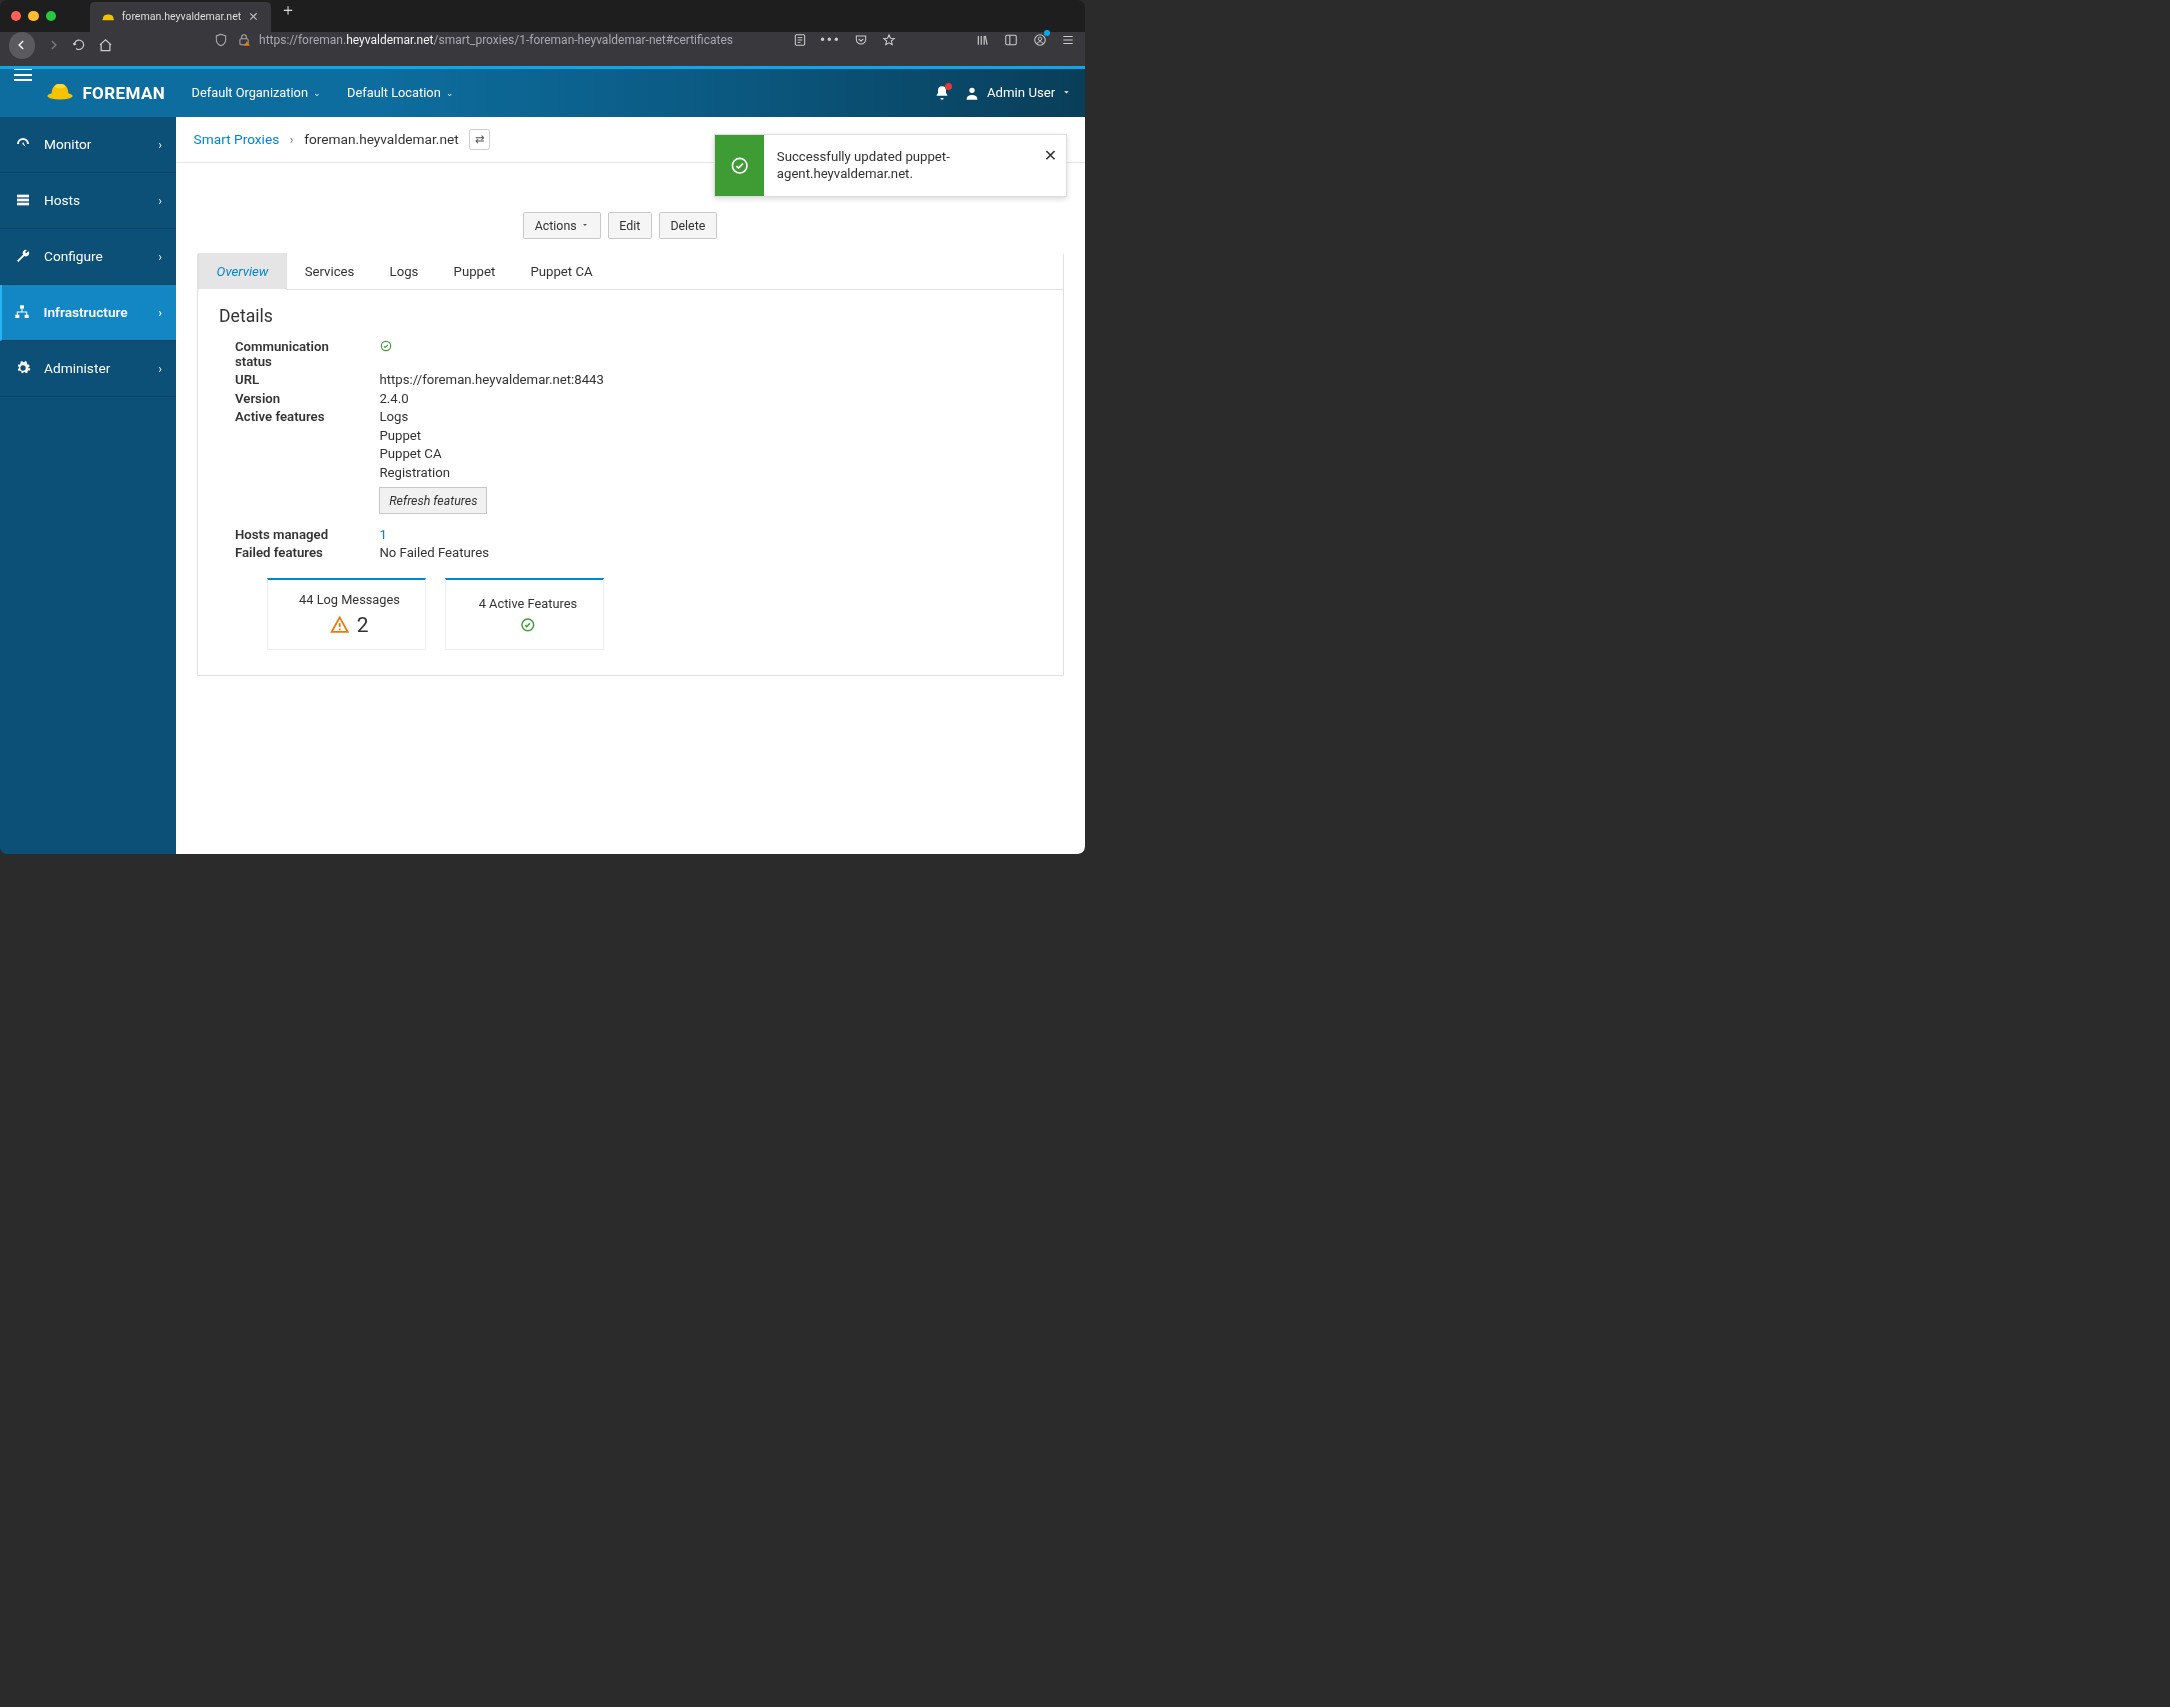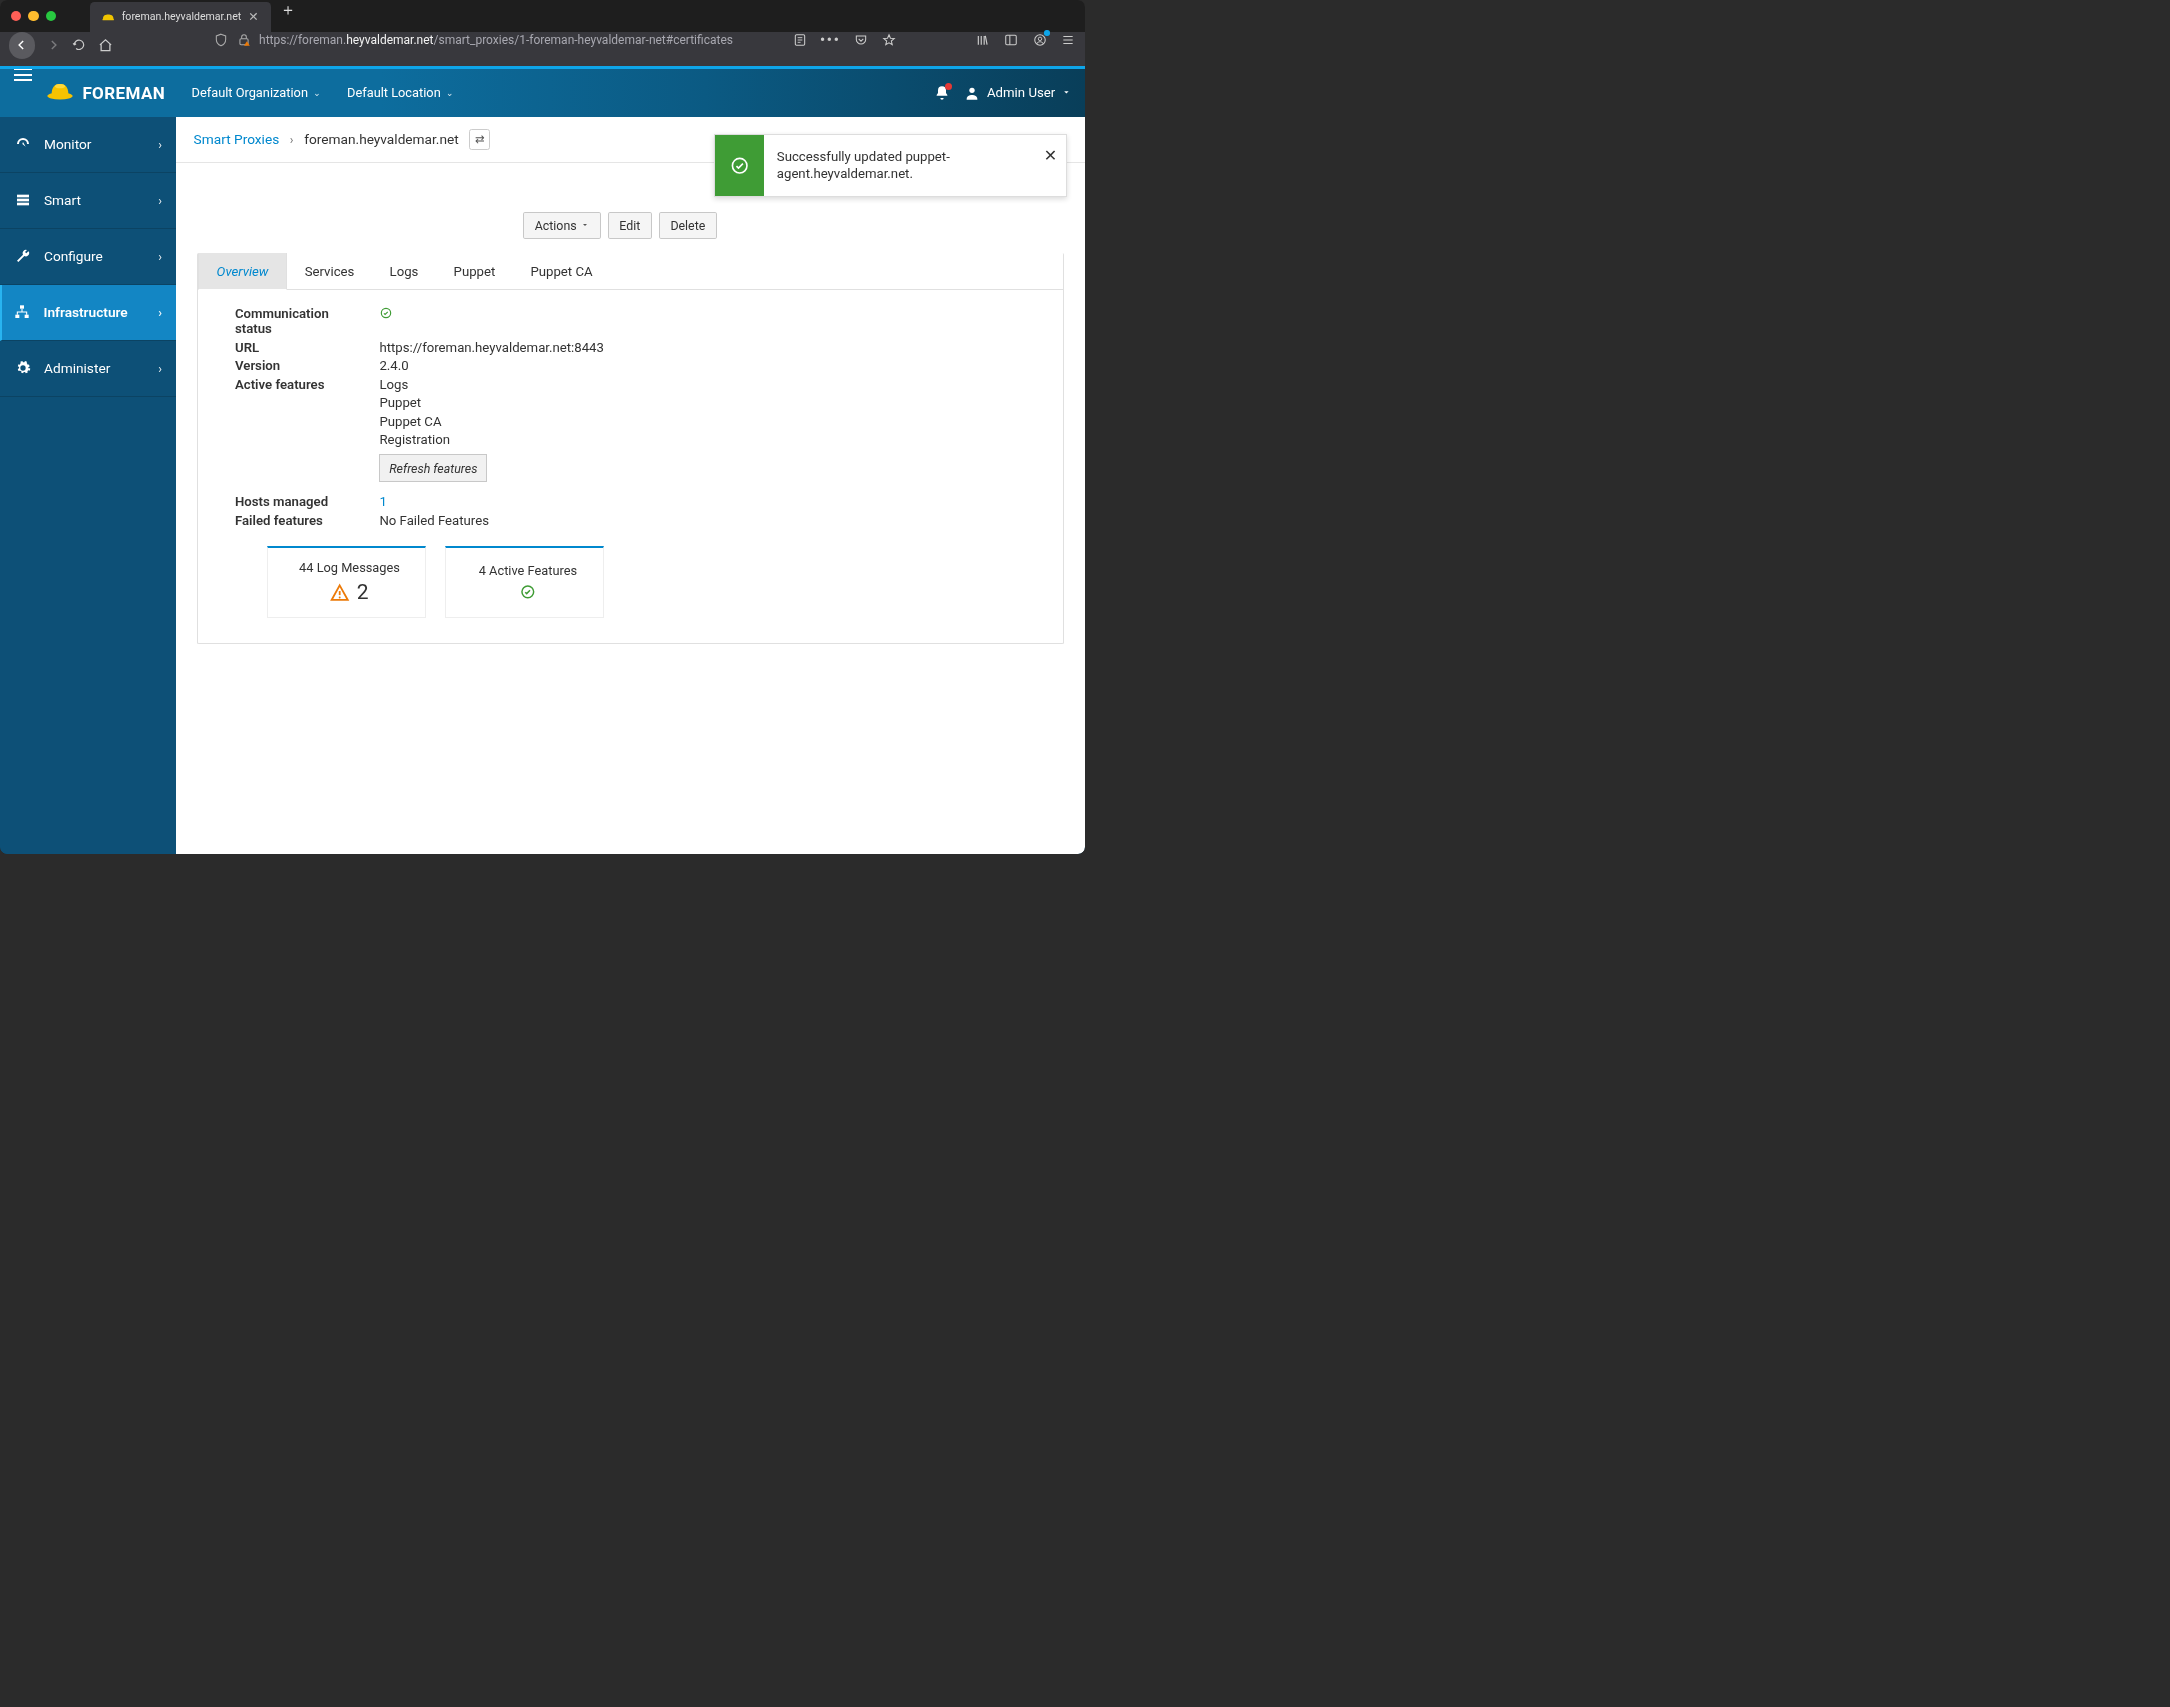--- a/index.html
+++ b/index.html
@@ -286,7 +286,7 @@
               <rect x="3" y="16" width="18" height="4" fill="#fff"></rect>
             </svg>
         </span>
-        <span>Smart</span>
+        <span>Hosts</span>
         <span class="arrow">›</span>
       </div>
       <div class="sb-item">

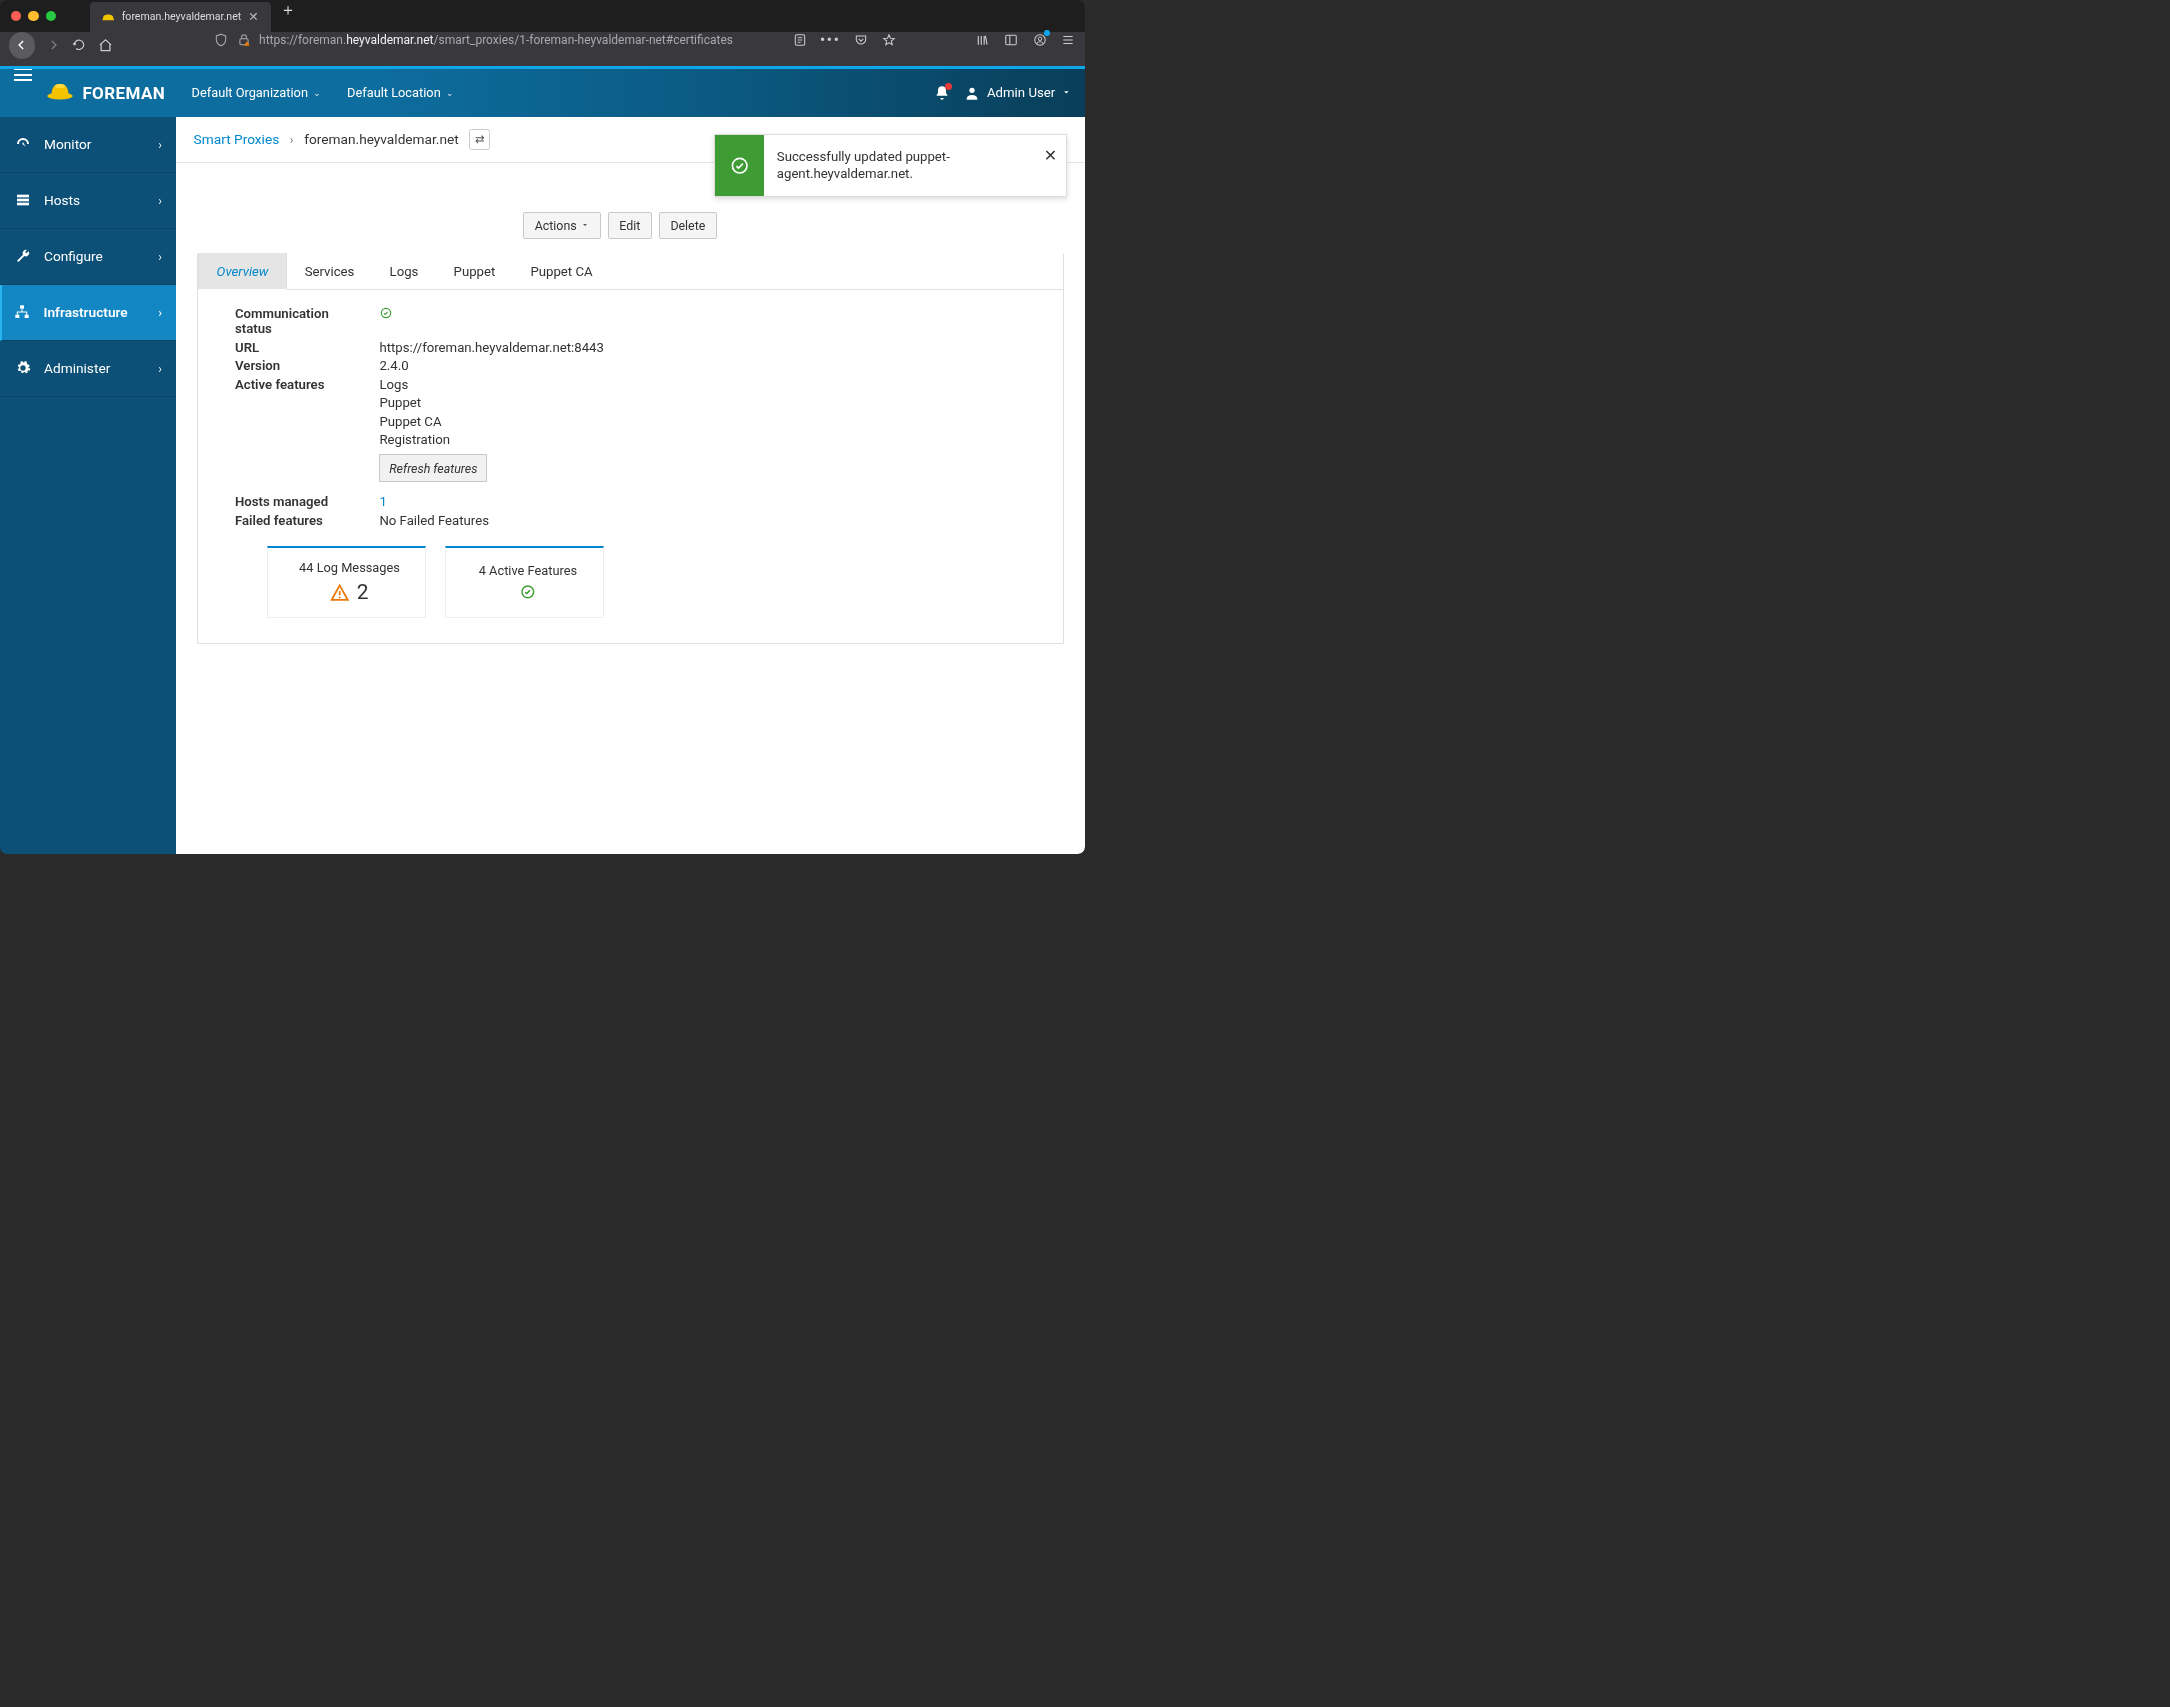--- a/index.html
+++ b/index.html
@@ -362,6 +362,7 @@
         </div>
 
         <div class="panel-body">
+          <div class="panel-title">Details</div>
 
           <div class="dl">
             <div class="k">Communication status</div>

